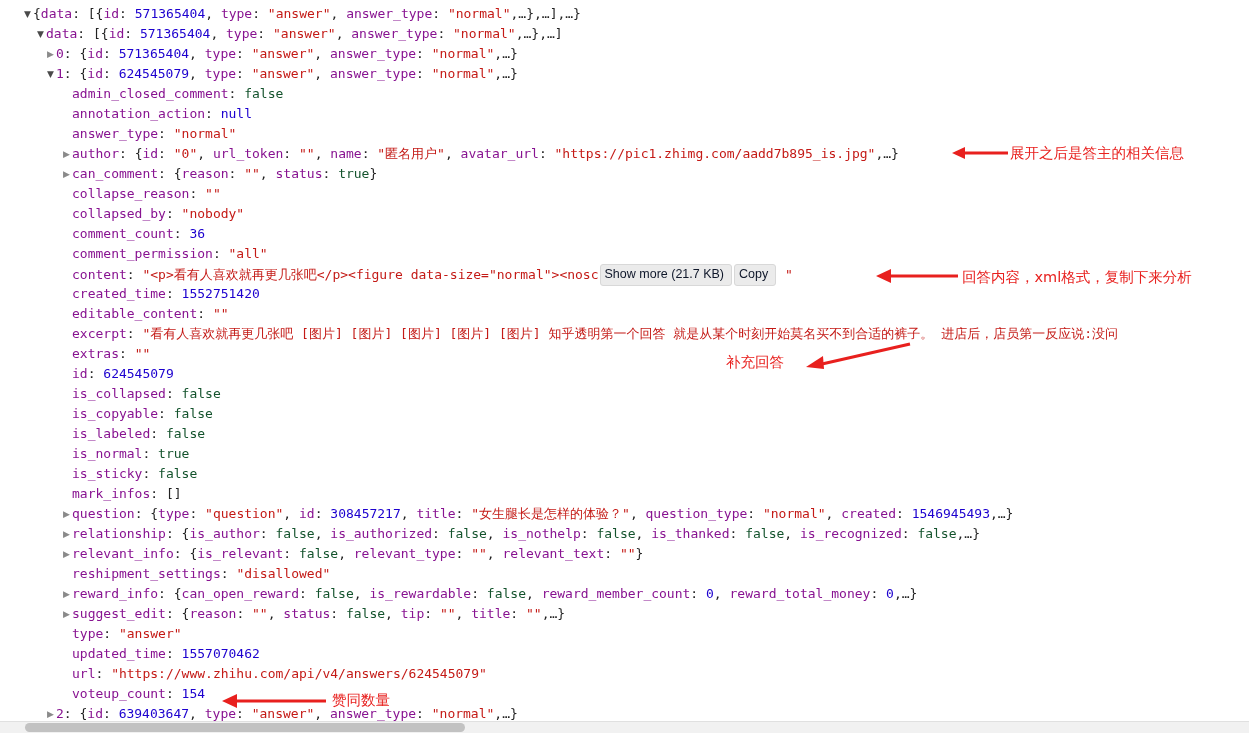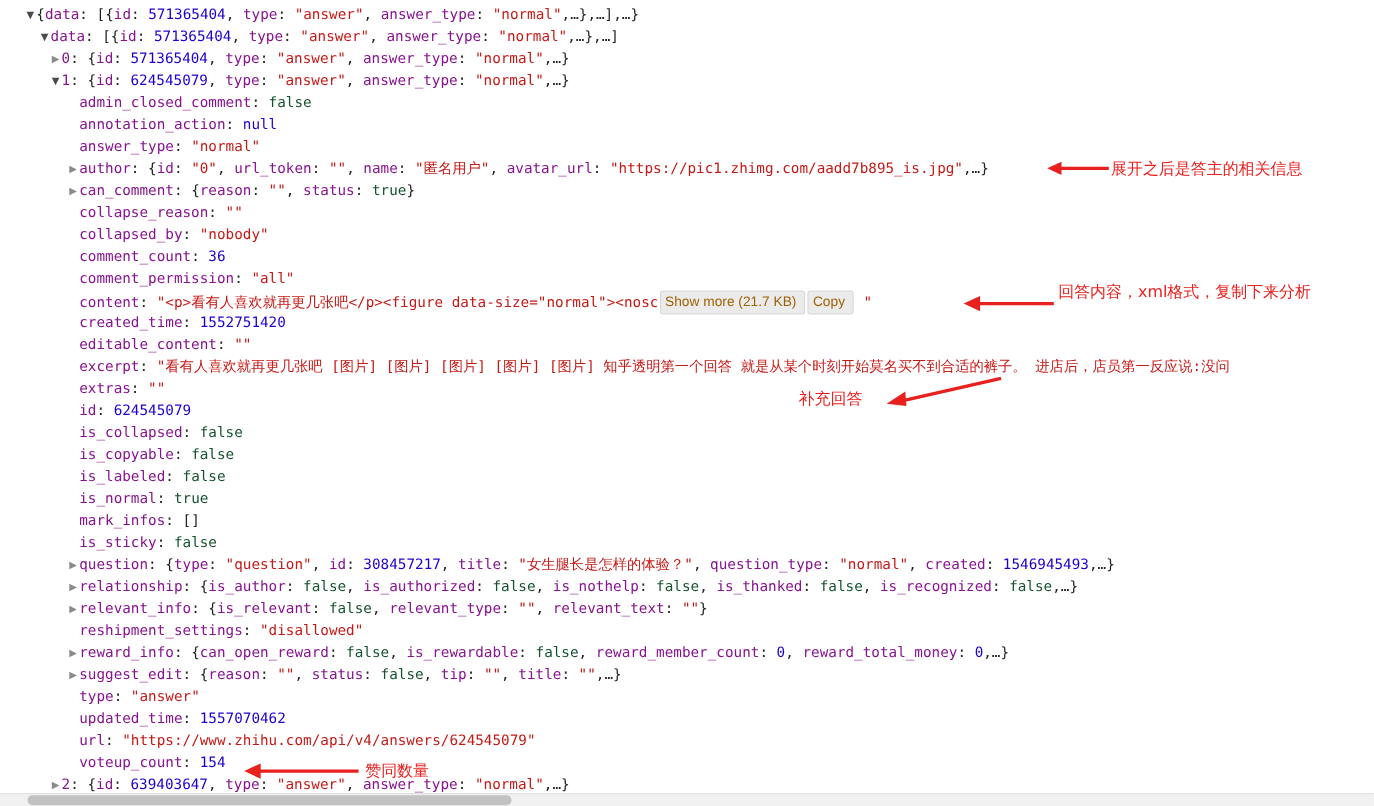--- a/index.html
+++ b/index.html
@@ -69,7 +69,7 @@
     background: #ebebeb;
     border: 1px solid #d8d8d8;
     border-radius: 3px;
-    color: #a16207;
+    color: #0f172a;
     font-family: "Liberation Sans", sans-serif;
     font-size: 12.5px;
     line-height: 15px;

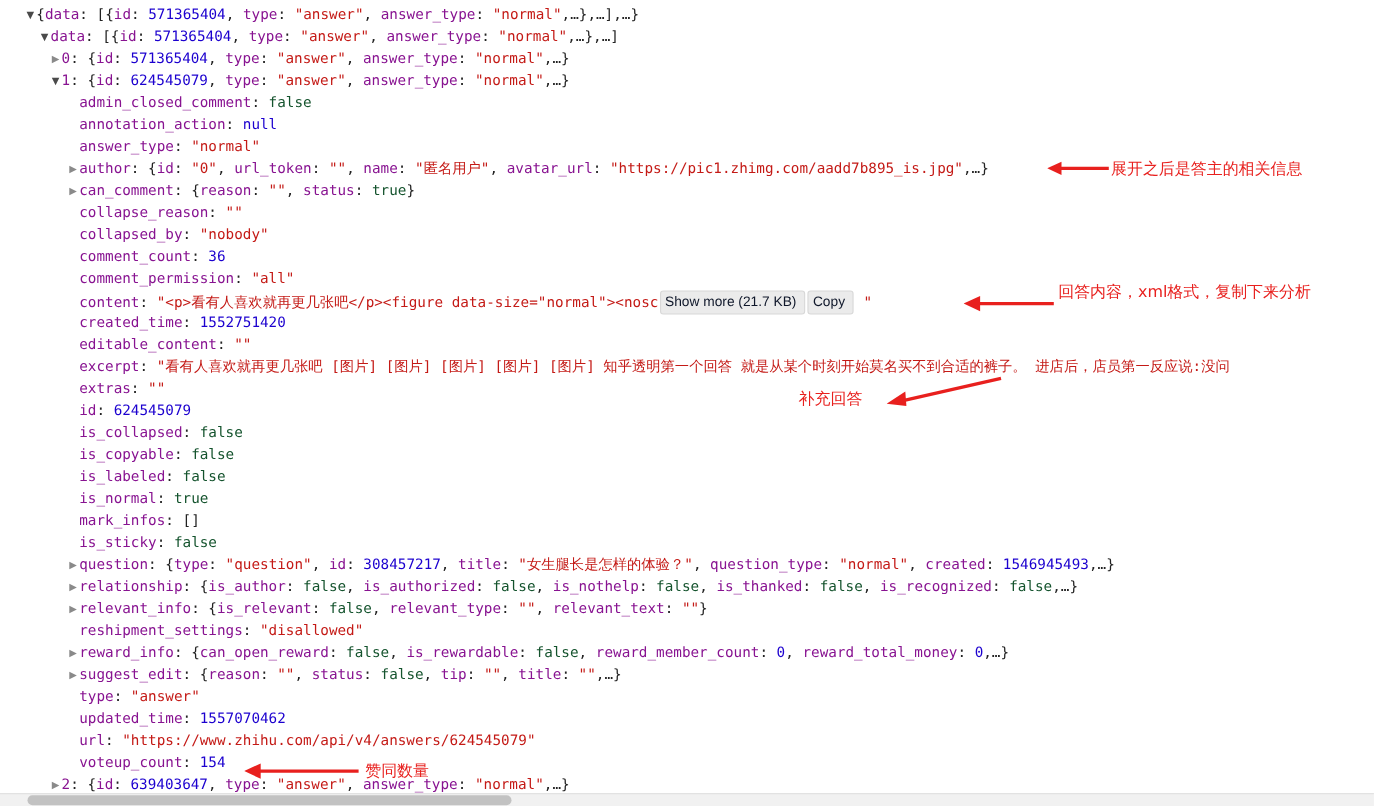--- a/index.html
+++ b/index.html
@@ -160,7 +160,7 @@
   <polygon points="0,11 13,5 13,17" fill="#e8201e"></polygon>
 </svg>
 
-<div class="annot" style="left:962px; top:256px;">回答内容，xml格式，复制下来分析</div>
+<div class="annot" style="left:962px; top:268px;">回答内容，xml格式，复制下来分析</div>
 <svg class="arrow" style="left:876px; top:265px;" width="84" height="22">
   <line x1="82" y1="11" x2="12" y2="11" stroke="#e8201e" stroke-width="3"></line>
   <polygon points="0,11 15,4 15,18" fill="#e8201e"></polygon>

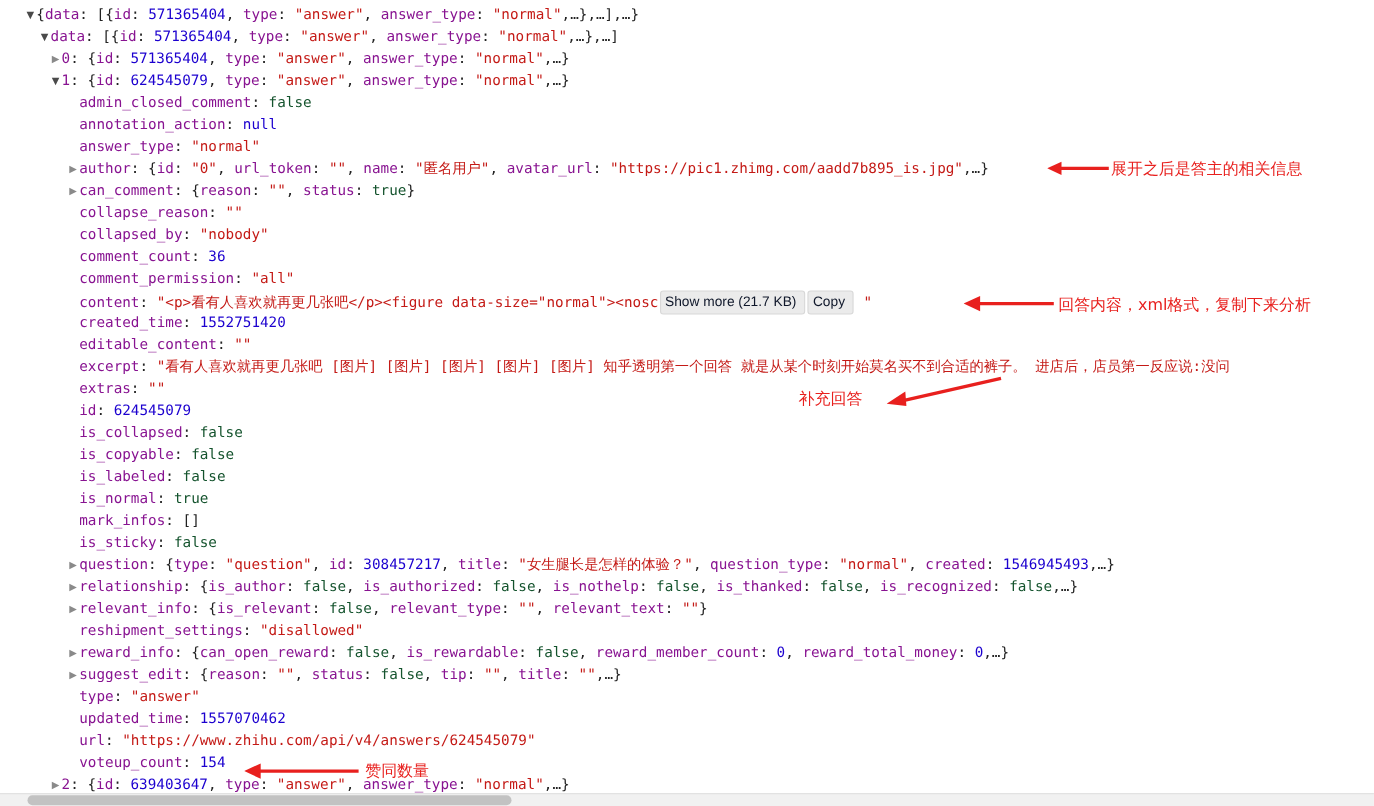--- a/index.html
+++ b/index.html
@@ -139,8 +139,8 @@
     <div class="row ind3"><span class="tri none">&nbsp;</span><span class="key">is_copyable</span><span class="punc">: </span><span class="bool">false</span></div>
     <div class="row ind3"><span class="tri none">&nbsp;</span><span class="key">is_labeled</span><span class="punc">: </span><span class="bool">false</span></div>
     <div class="row ind3"><span class="tri none">&nbsp;</span><span class="key">is_normal</span><span class="punc">: </span><span class="bool">true</span></div>
+    <div class="row ind3"><span class="tri none">&nbsp;</span><span class="key">is_sticky</span><span class="punc">: </span><span class="bool">false</span></div>
     <div class="row ind3"><span class="tri none">&nbsp;</span><span class="key">mark_infos</span><span class="punc">: </span><span class="plain">[]</span></div>
-    <div class="row ind3"><span class="tri none">&nbsp;</span><span class="key">is_sticky</span><span class="punc">: </span><span class="bool">false</span></div>
     <div class="row ind3"><span class="tri closed">▶</span><span class="key">question</span><span class="punc">: </span><span><span class="punc">{</span><span class="key">type</span><span class="punc">: </span><span class="str">"question"</span><span class="punc">, </span><span class="key">id</span><span class="punc">: </span><span class="num">308457217</span><span class="punc">, </span><span class="key">title</span><span class="punc">: </span><span class="str">"女生腿长是怎样的体验？"</span><span class="punc">, </span><span class="key">question_type</span><span class="punc">: </span><span class="str">"normal"</span><span class="punc">, </span><span class="key">created</span><span class="punc">: </span><span class="num">1546945493</span><span class="punc">,…}</span></span></div>
     <div class="row ind3"><span class="tri closed">▶</span><span class="key">relationship</span><span class="punc">: </span><span><span class="punc">{</span><span class="key">is_author</span><span class="punc">: </span><span class="bool">false</span><span class="punc">, </span><span class="key">is_authorized</span><span class="punc">: </span><span class="bool">false</span><span class="punc">, </span><span class="key">is_nothelp</span><span class="punc">: </span><span class="bool">false</span><span class="punc">, </span><span class="key">is_thanked</span><span class="punc">: </span><span class="bool">false</span><span class="punc">, </span><span class="key">is_recognized</span><span class="punc">: </span><span class="bool">false</span><span class="punc">,…}</span></span></div>
     <div class="row ind3"><span class="tri closed">▶</span><span class="key">relevant_info</span><span class="punc">: </span><span><span class="punc">{</span><span class="key">is_relevant</span><span class="punc">: </span><span class="bool">false</span><span class="punc">, </span><span class="key">relevant_type</span><span class="punc">: </span><span class="str">""</span><span class="punc">, </span><span class="key">relevant_text</span><span class="punc">: </span><span class="str">""</span><span class="punc">}</span></span></div>

